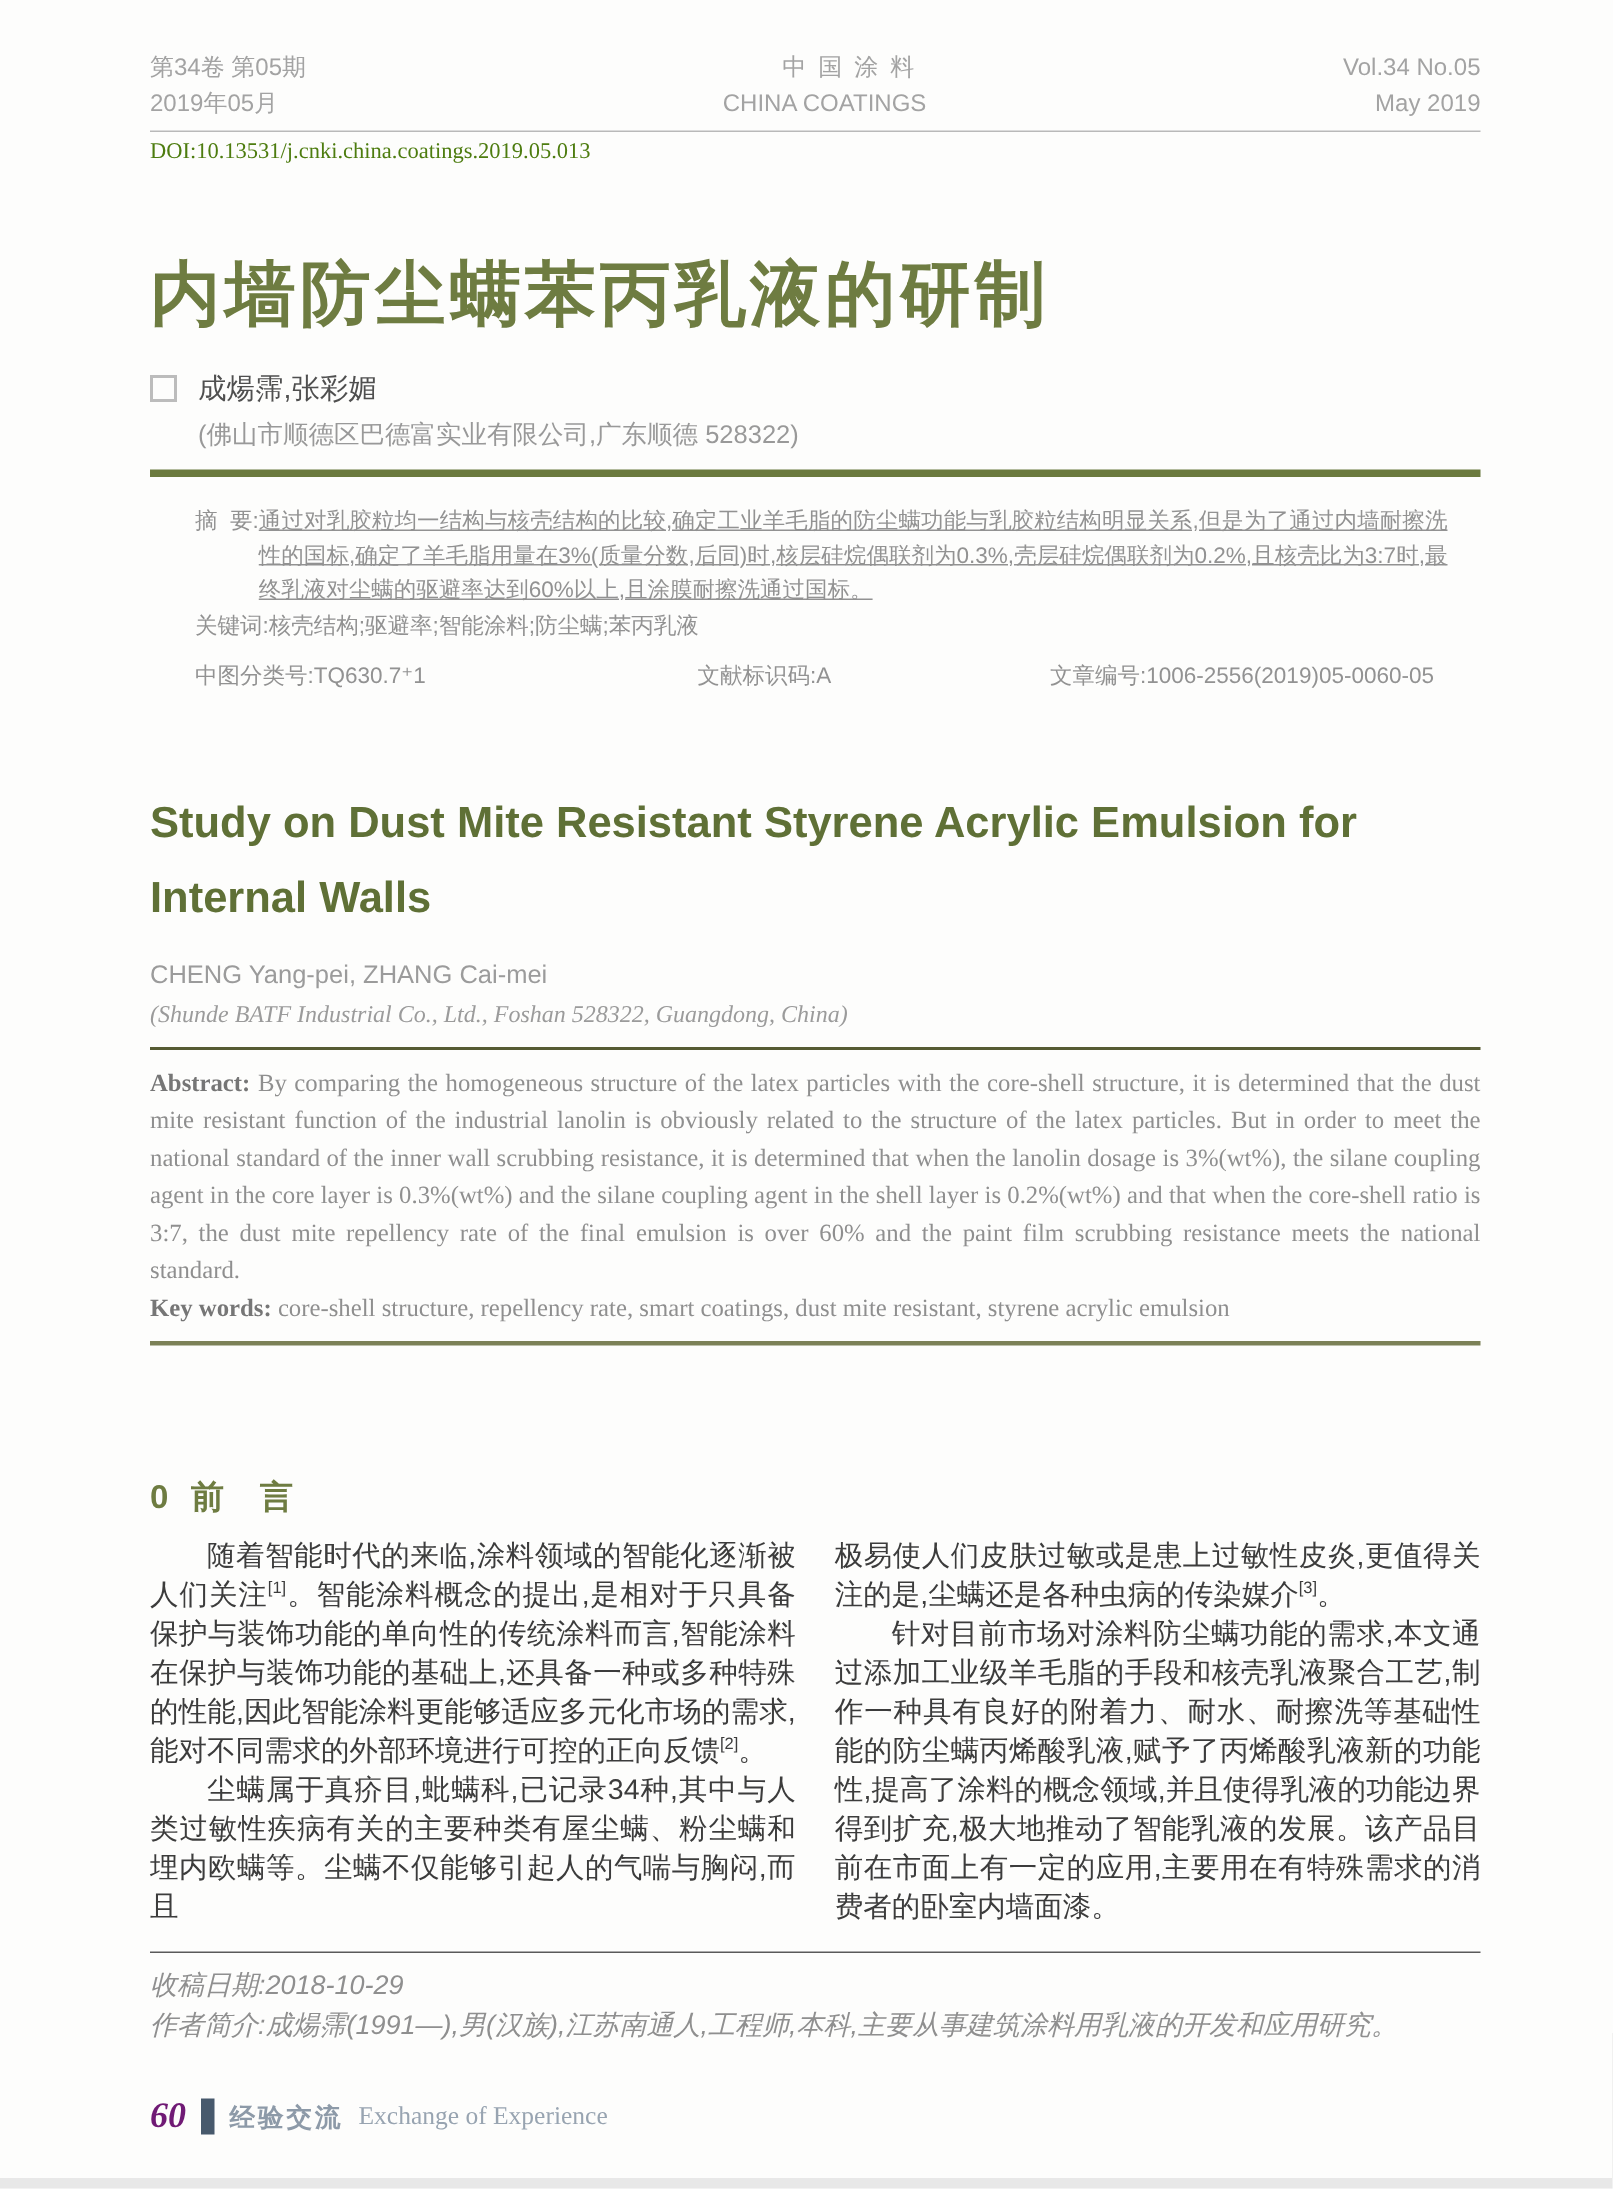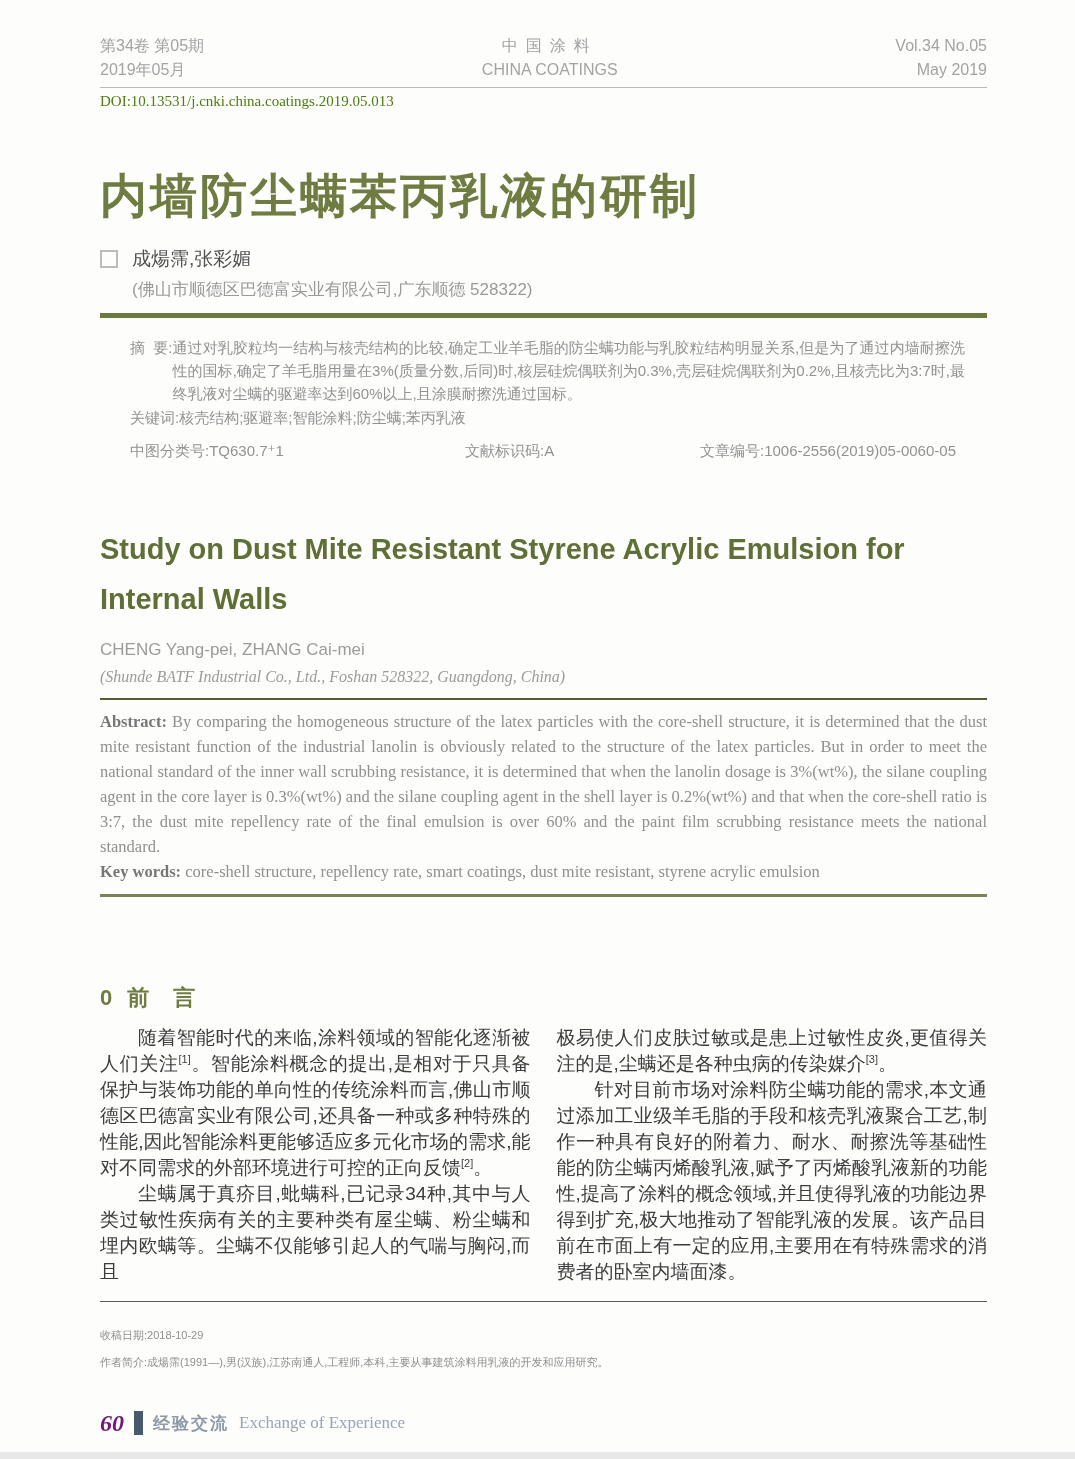--- a/index.html
+++ b/index.html
@@ -11,7 +11,7 @@
   
   .header-cols{display:flex;justify-content:space-between;color:#a3a3a3;font-size:16px;line-height:24px;}
   .h-center{text-align:center;}
-  .h-center .cn{letter-spacing:8px;}
+  .h-center .cn{letter-spacing:8px;text-align:right;}
   .h-right{text-align:right;}
   .header-rule{border-top:1px solid #b9b9b9;margin-top:5px;}
   .doi-line{color:#4d7c0f;font-size:15px;margin-top:5px;font-family:"Liberation Serif","DejaVu Serif",serif;}

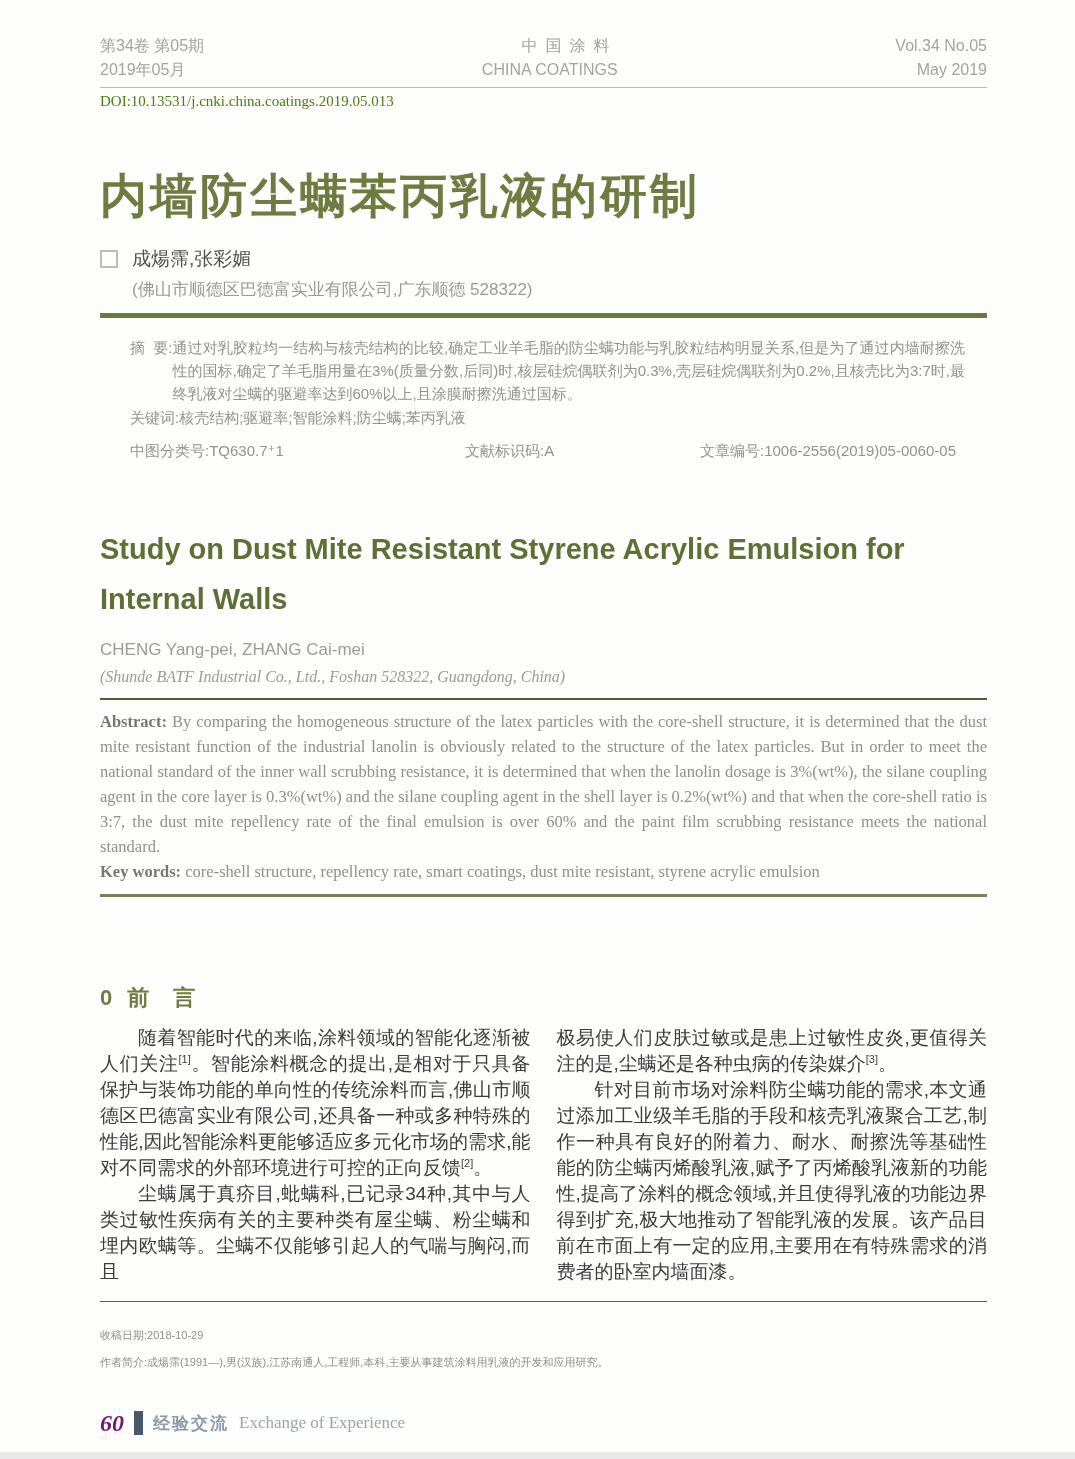--- a/index.html
+++ b/index.html
@@ -25,7 +25,7 @@
   .cn-abstract-block{margin-top:18px;padding:0 22px 0 30px;color:#929292;font-size:15px;line-height:23px;}
   .abs-row{display:flex;}
   .abs-label{flex:0 0 auto;white-space:pre;}
-  .abs-text{flex:1;text-align:justify;}
+  .abs-text{flex:1;text-align:justify;text-decoration:underline;}
   .kw-row{margin-top:1px;}
   .class-row{display:flex;margin-top:10px;color:#929292;font-size:15px;}
   .class-item-1{width:335px;flex:0 0 auto;}

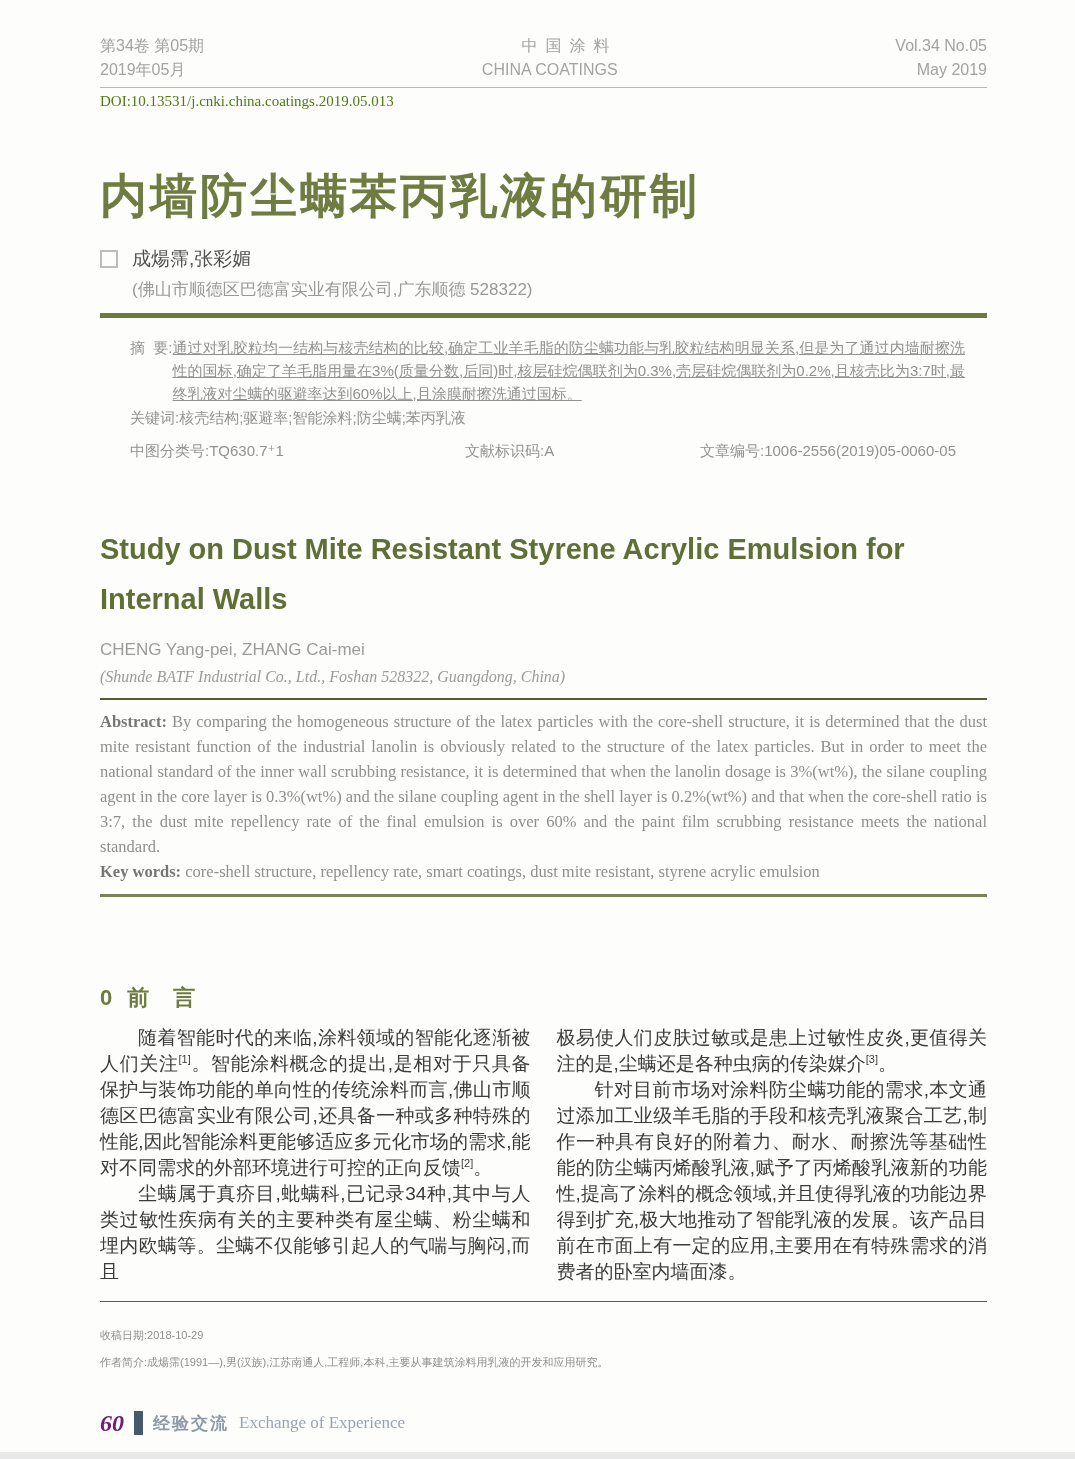--- a/index.html
+++ b/index.html
@@ -126,7 +126,7 @@
         <span class="num">0</span><span>前　言</span>
       </h3>
       <p class="indent">
-        <span>随着智能时代的来临,涂料领域的智能化逐渐被人们关注</span><sup>[1]</sup><span>。智能涂料概念的提出,是相对于只具备保护与装饰功能的单向性的传统涂料而言,佛山市顺德区巴德富实业有限公司,还具备一种或多种特殊的性能,因此智能涂料更能够适应多元化市场的需求,能对不同需求的外部环境进行可控的正向反馈</span><sup>[2]</sup><span>。</span>
+        <span>随着智能时代的来临,涂料领域的智能化逐渐被人们关注</span><sup>[1]</sup><span>。智能涂料概念的提出,是相对于只具备保护与装饰功能的单向性的传统涂料而言,智能涂料在保护与装饰功能的基础上,还具备一种或多种特殊的性能,因此智能涂料更能够适应多元化市场的需求,能对不同需求的外部环境进行可控的正向反馈</span><sup>[2]</sup><span>。</span>
       </p>
       <p class="indent">尘螨属于真疥目,蚍螨科,已记录34种,其中与人类过敏性疾病有关的主要种类有屋尘螨、粉尘螨和埋内欧螨等。尘螨不仅能够引起人的气喘与胸闷,而且</p>
     </div>

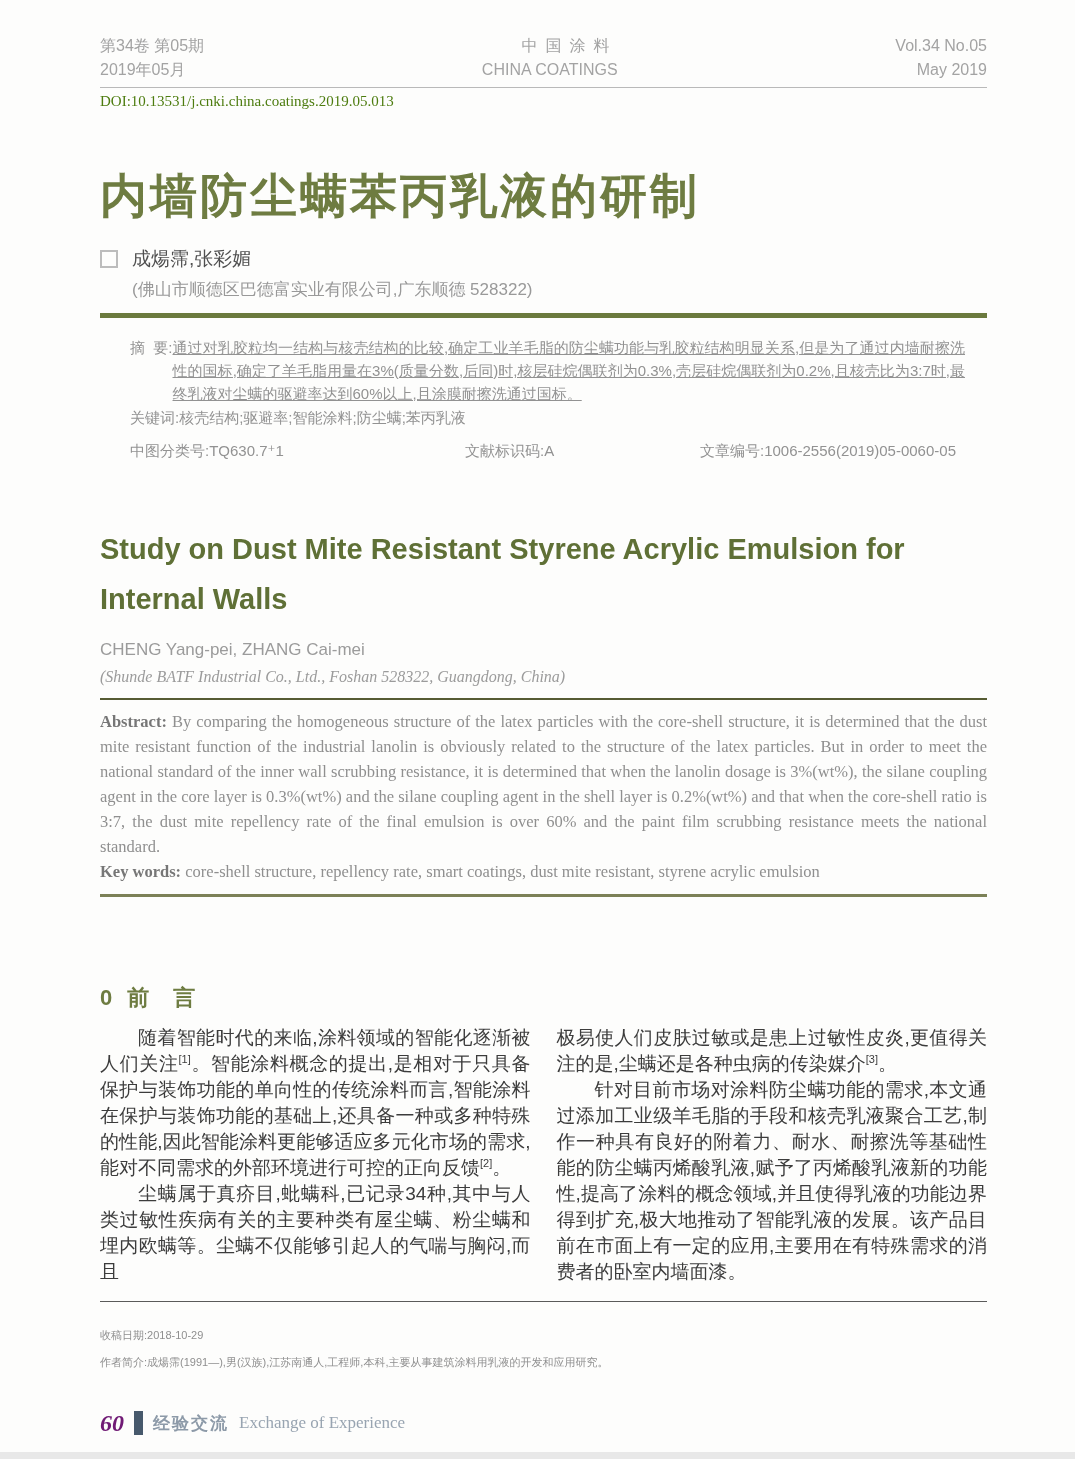--- a/index.html
+++ b/index.html
@@ -52,7 +52,7 @@
   sup{font-size:11px;line-height:0;}
   
   .footnote-rule{margin-top:16px;border-top:1.5px solid #5a5a5a;}
-  .footnotes{margin-top:20px;color:#8f8f8f;font-size:11px;line-height:27px;}
+  .footnotes{margin-top:8px;color:#8f8f8f;font-size:18px;line-height:27px;font-style:italic;}
   
   .page-footer{margin-top:34px;display:flex;align-items:center;gap:10px;}
   .pf-num{font-family:"Liberation Serif","DejaVu Serif",serif;font-style:italic;font-weight:bold;font-size:24px;color:#701a75;}

